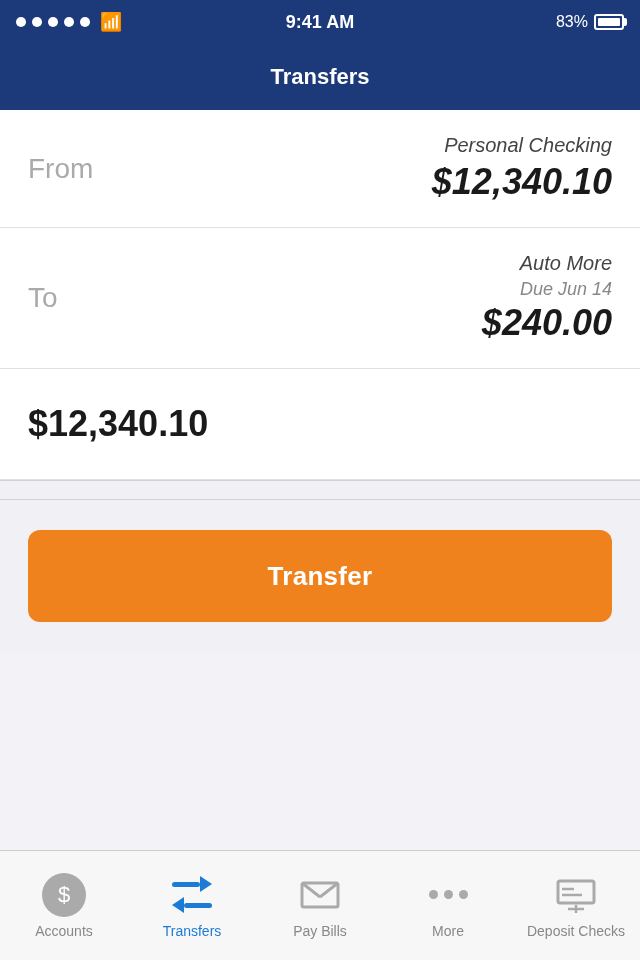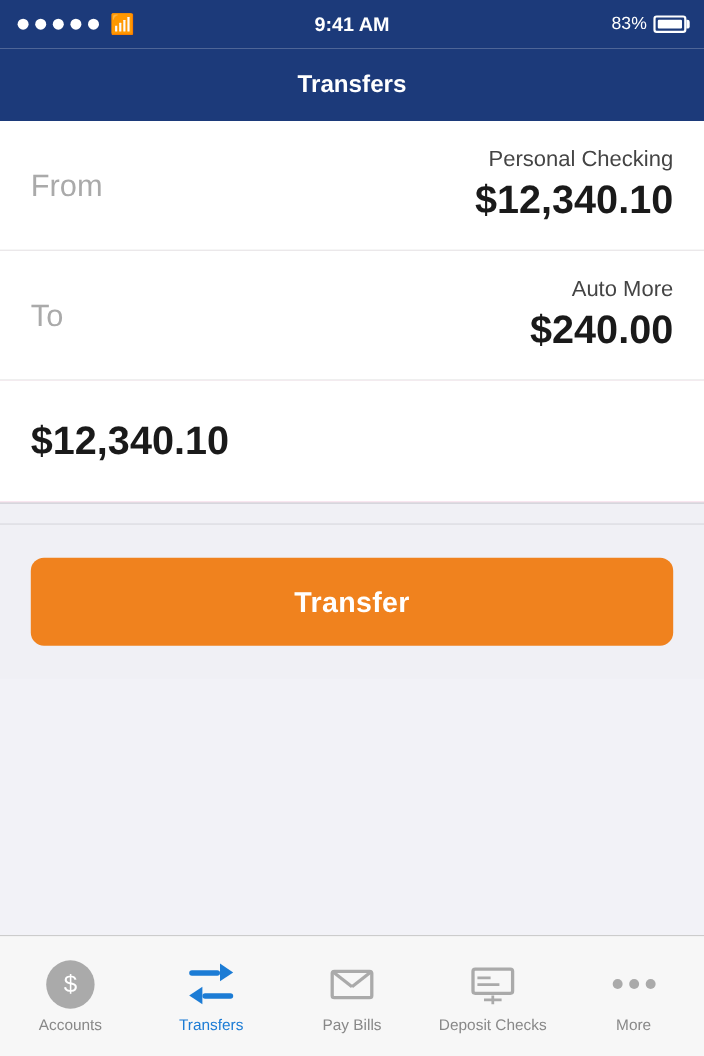--- a/index.html
+++ b/index.html
@@ -124,6 +124,7 @@
     }
     .row-value {
       text-align: right;
+      font-style: italic;
     }
     .row-value-title {
       font-size: 20px;

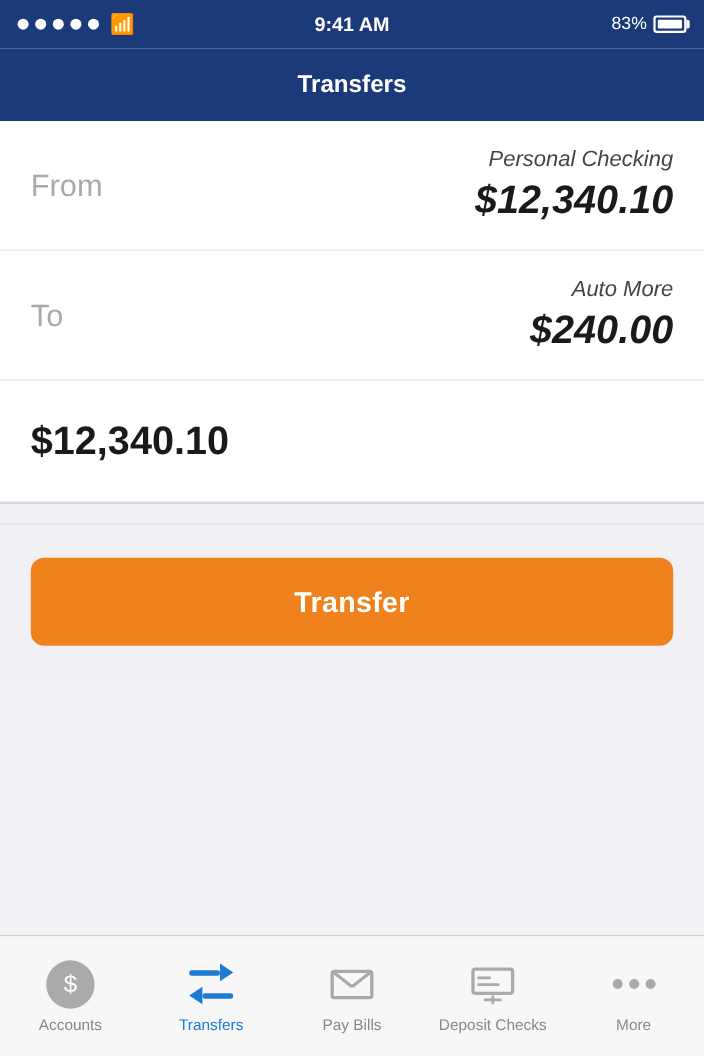--- a/index.html
+++ b/index.html
@@ -329,6 +329,7 @@
     <span class="row-label">To</span>
     <div class="row-value">
       <span class="row-value-title">Auto More</span>
+      <span class="row-value-subtitle">Due Jun 14</span>
       <span class="row-value-amount">$240.00</span>
     </div>
   </div>

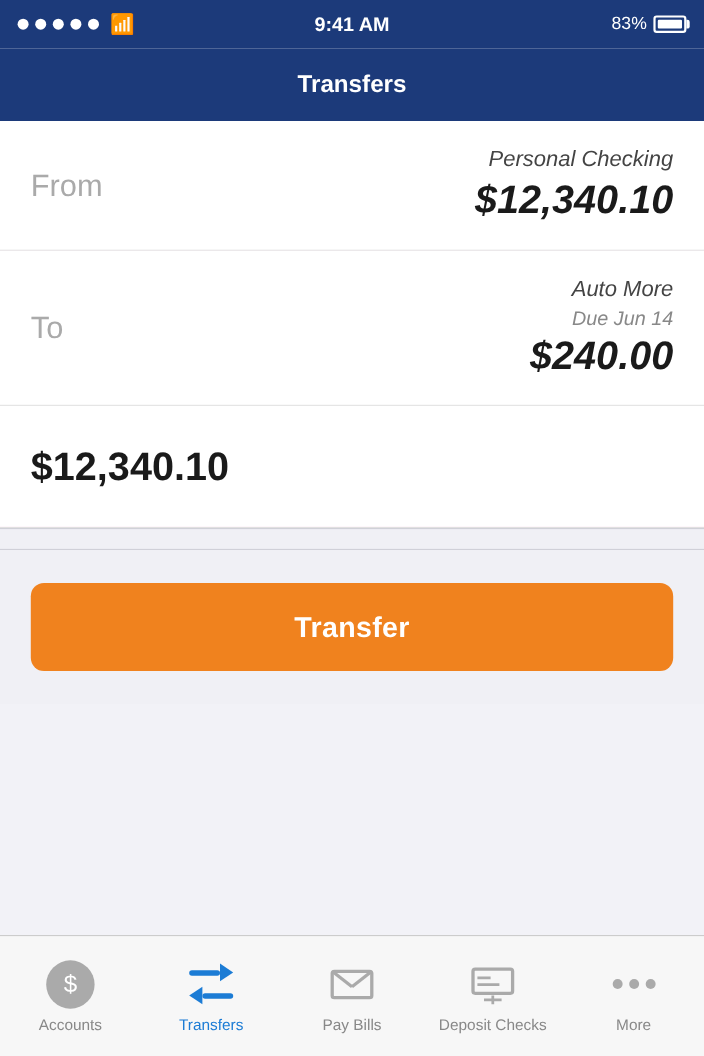--- a/index.html
+++ b/index.html
@@ -181,7 +181,7 @@
     }
     .transfer-button {
       width: 100%;
-      height: 80px;
+      height: 92px;
       background: #f0821e;
       border: none;
       border-radius: 12px;

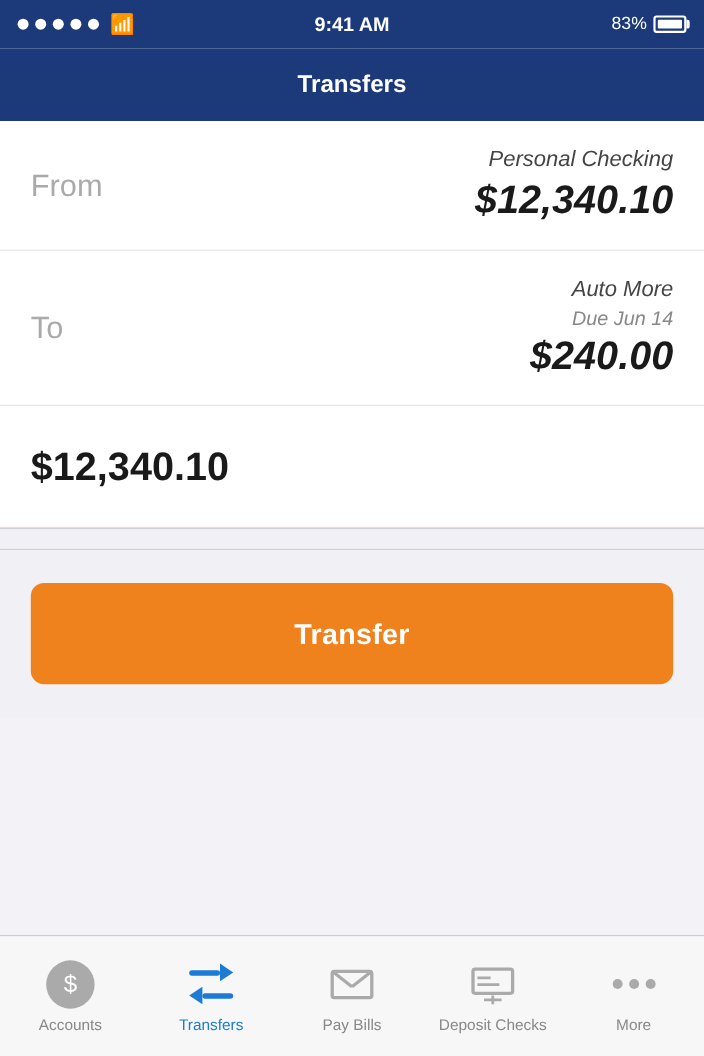--- a/index.html
+++ b/index.html
@@ -385,6 +385,17 @@
 
   <div class="nav-item">
     <div class="nav-icon">
+      <div class="icon-more">
+        <div class="dot-more"></div>
+        <div class="dot-more"></div>
+        <div class="dot-more"></div>
+      </div>
+    </div>
+    <span class="nav-label">More</span>
+  </div>
+
+  <div class="nav-item">
+    <div class="nav-icon">
       <svg width="44" height="44" viewBox="0 0 44 44">
         <rect x="4" y="8" width="36" height="22" rx="2" fill="none" stroke="#aaaaaa" stroke-width="3"></rect>
         <line x1="8" y1="16" x2="20" y2="16" stroke="#aaaaaa" stroke-width="2.5"></line>
@@ -396,17 +407,6 @@
     <span class="nav-label">Deposit Checks</span>
   </div>
 
-  <div class="nav-item">
-    <div class="nav-icon">
-      <div class="icon-more">
-        <div class="dot-more"></div>
-        <div class="dot-more"></div>
-        <div class="dot-more"></div>
-      </div>
-    </div>
-    <span class="nav-label">More</span>
-  </div>
-
 </div>
 
 </body></html>

